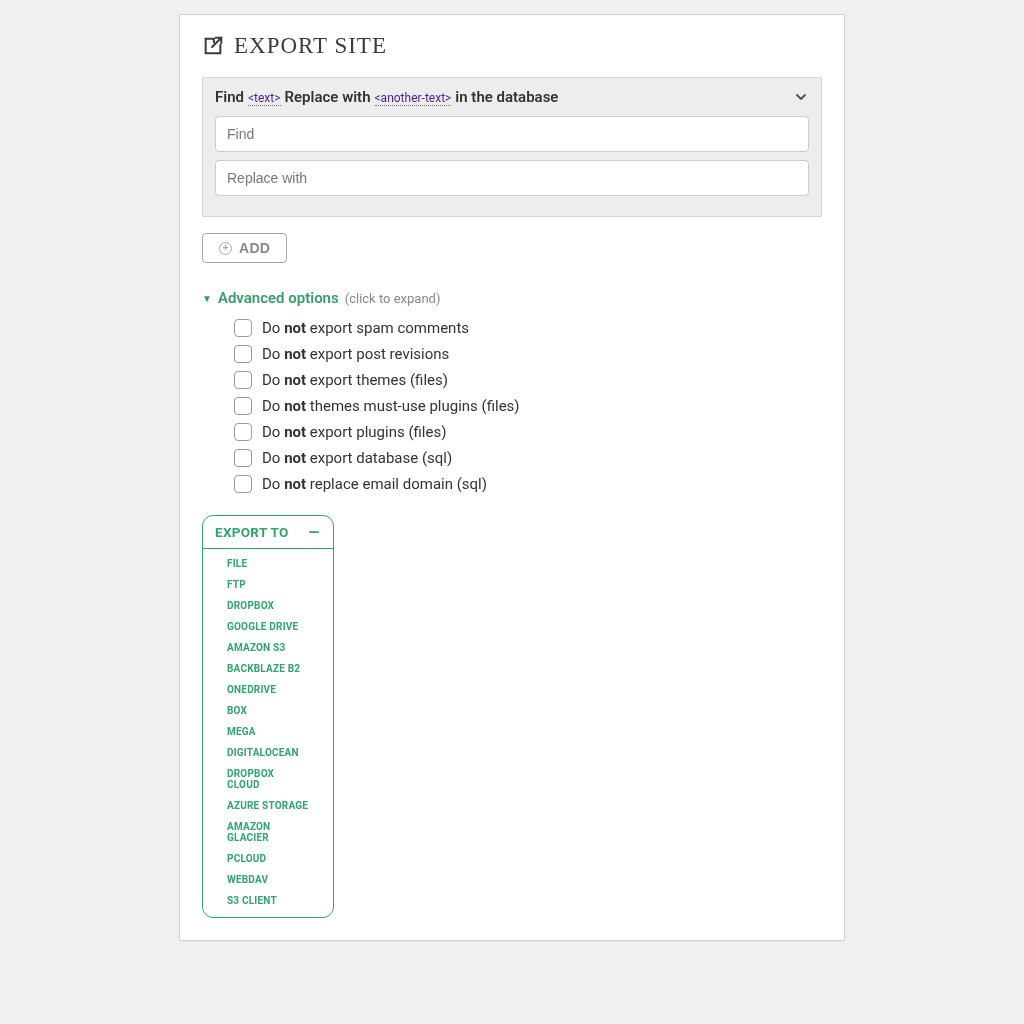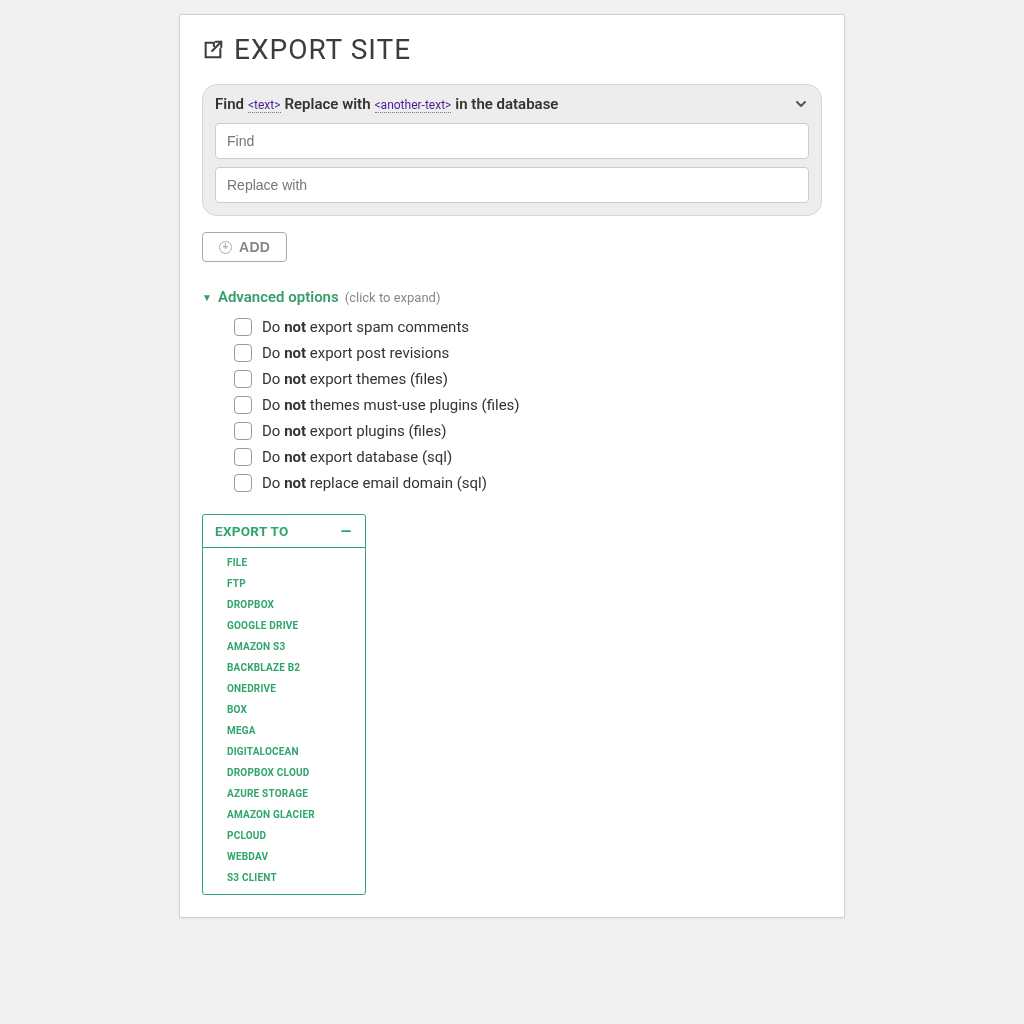--- a/index.html
+++ b/index.html
@@ -28,9 +28,10 @@
   }
   .title-text {
     font-weight: 400;
-    font-size: 28px;
+    font-size: 23px;
     letter-spacing: 1px;
     color: #3c3c3c;
+    font-family: Liberation Serif, serif;
   }
   svg { display: block; }
   .replace-box {

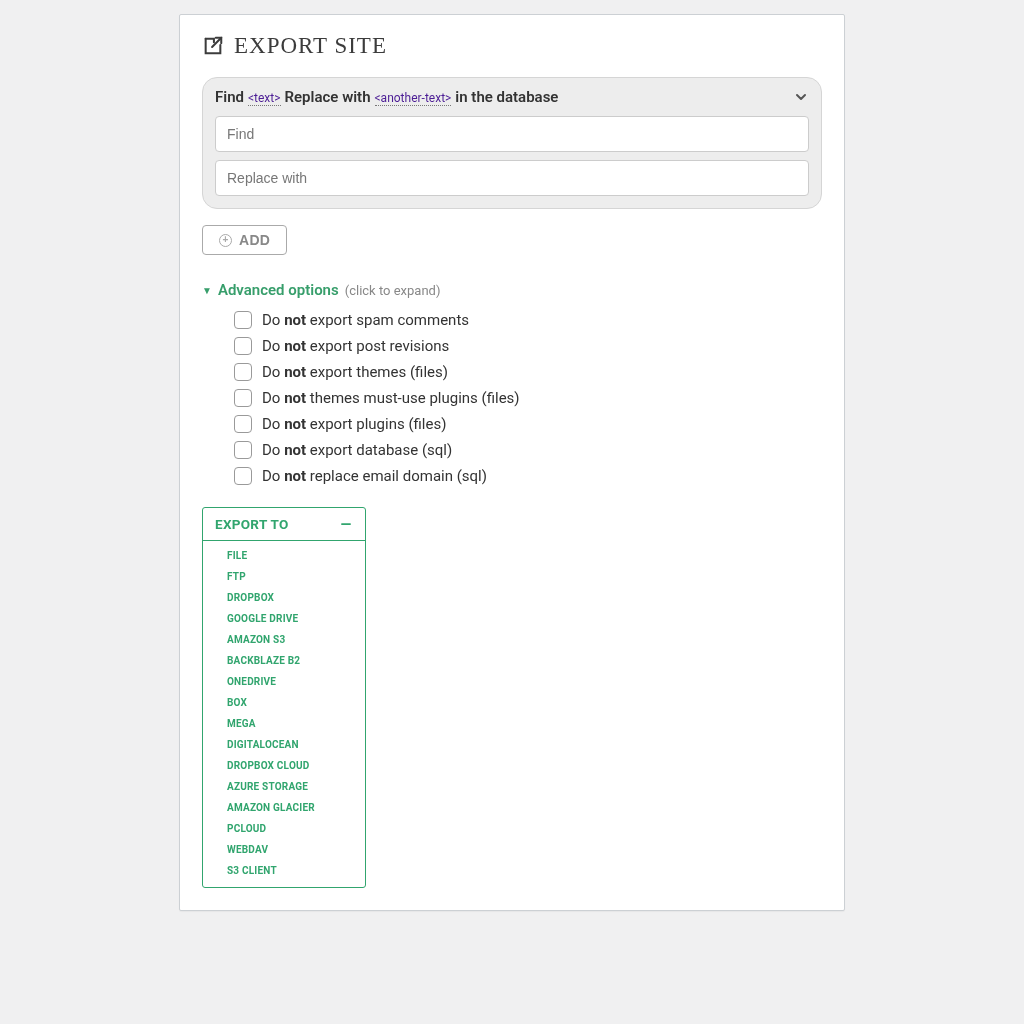--- a/index.html
+++ b/index.html
@@ -37,8 +37,8 @@
   .replace-box {
     background: #ededed;
     border: 1px solid #d5d5d5;
-    border-radius: 15px;
-    padding: 10px 12px 12px 12px;
+    border-radius: 1px;
+    padding: 10px 12px 20px 12px;
     margin-bottom: 16px;
   }
   .replace-header {

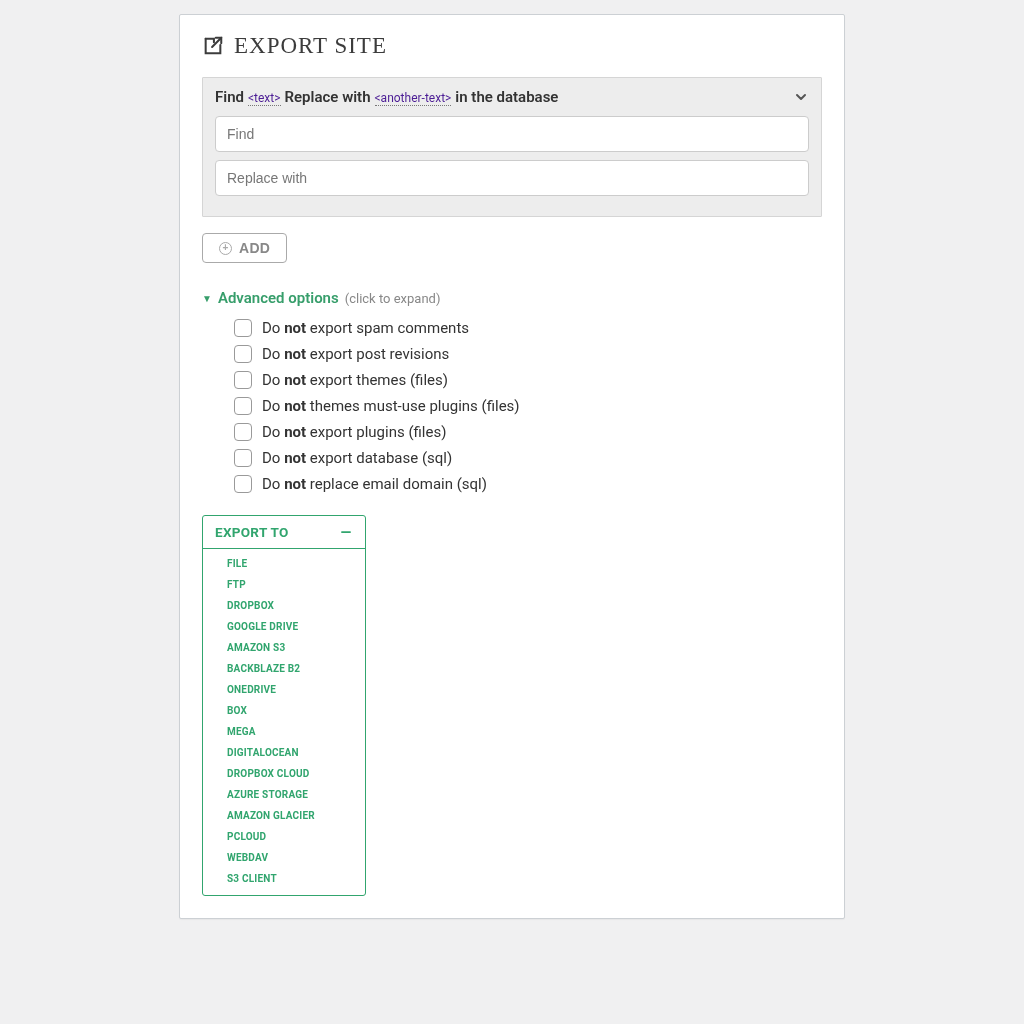--- a/index.html
+++ b/index.html
@@ -130,8 +130,8 @@
 
   .export-dd {
     border: 1.5px solid #31a56e;
-    border-radius: 3px;
-    width: 164px;
+    border-radius: 11px;
+    width: 132px;
   }
   .export-dd .dd-header {
     display: flex; align-items: center; justify-content: space-between;

